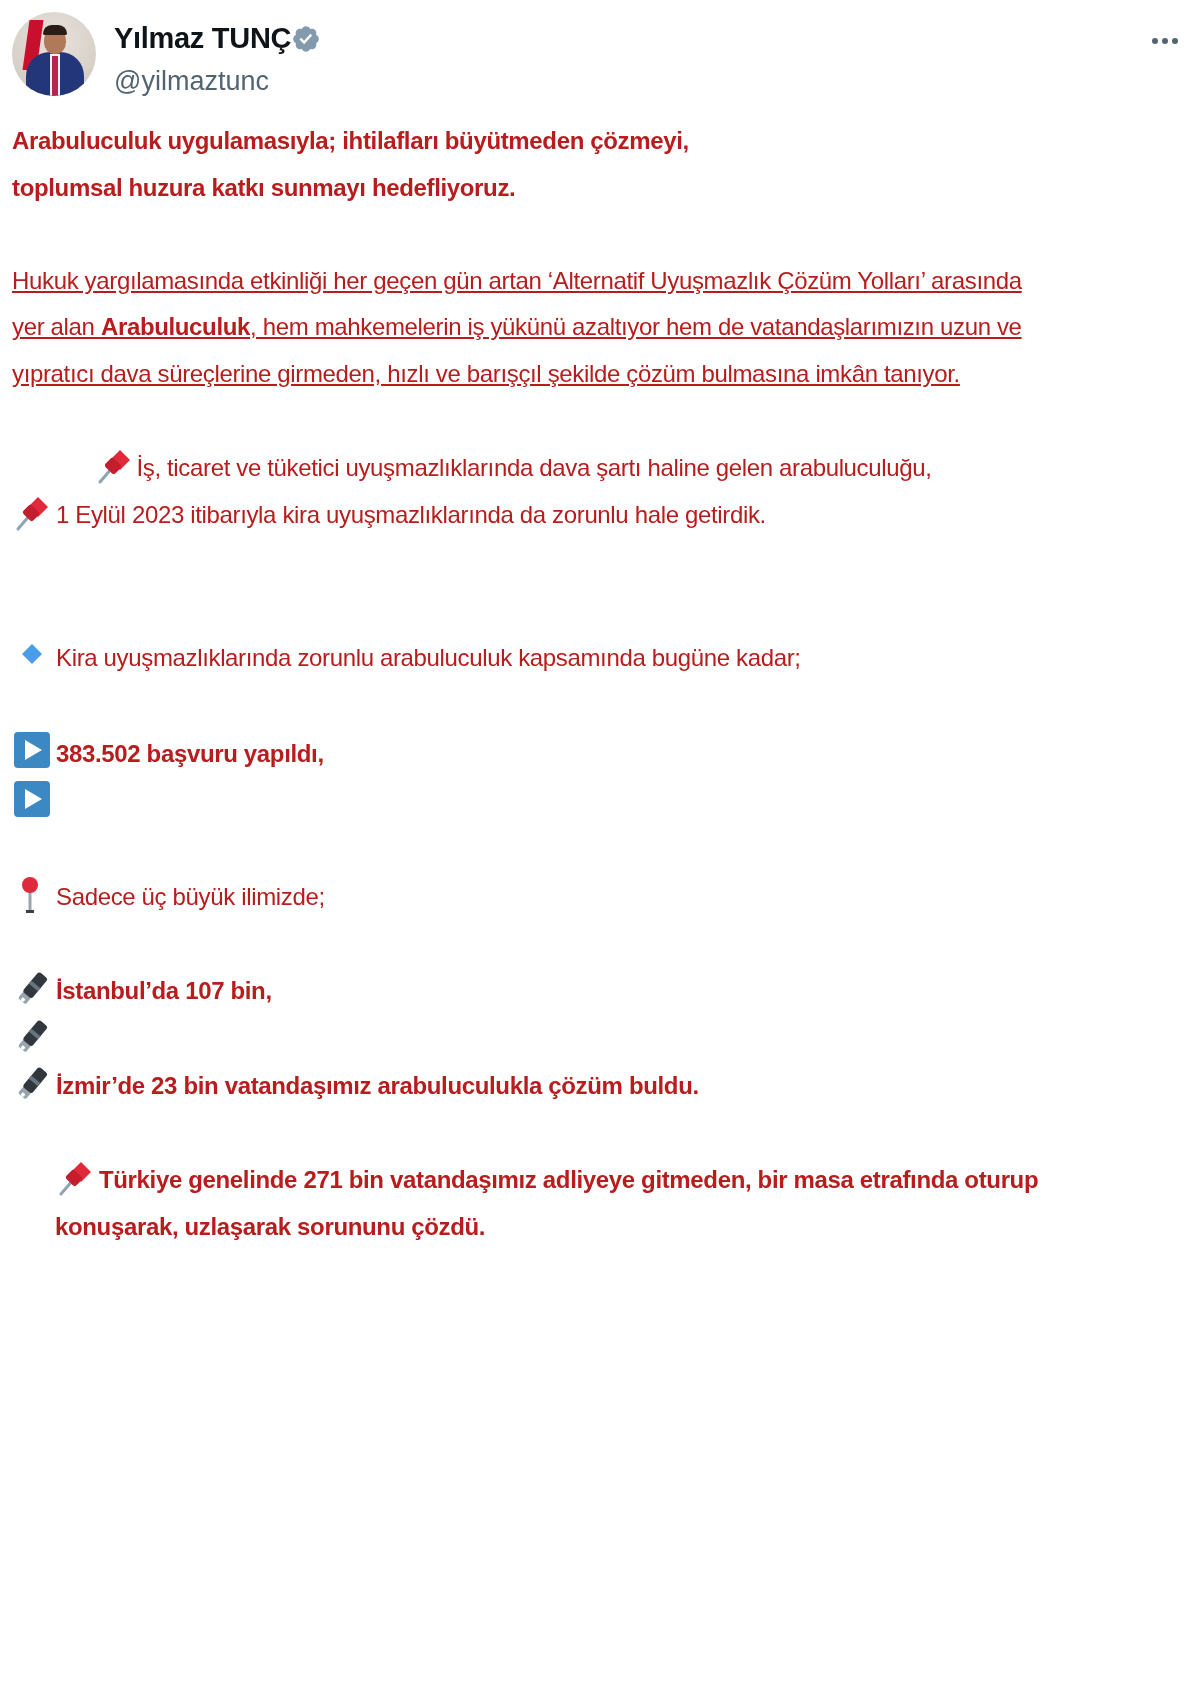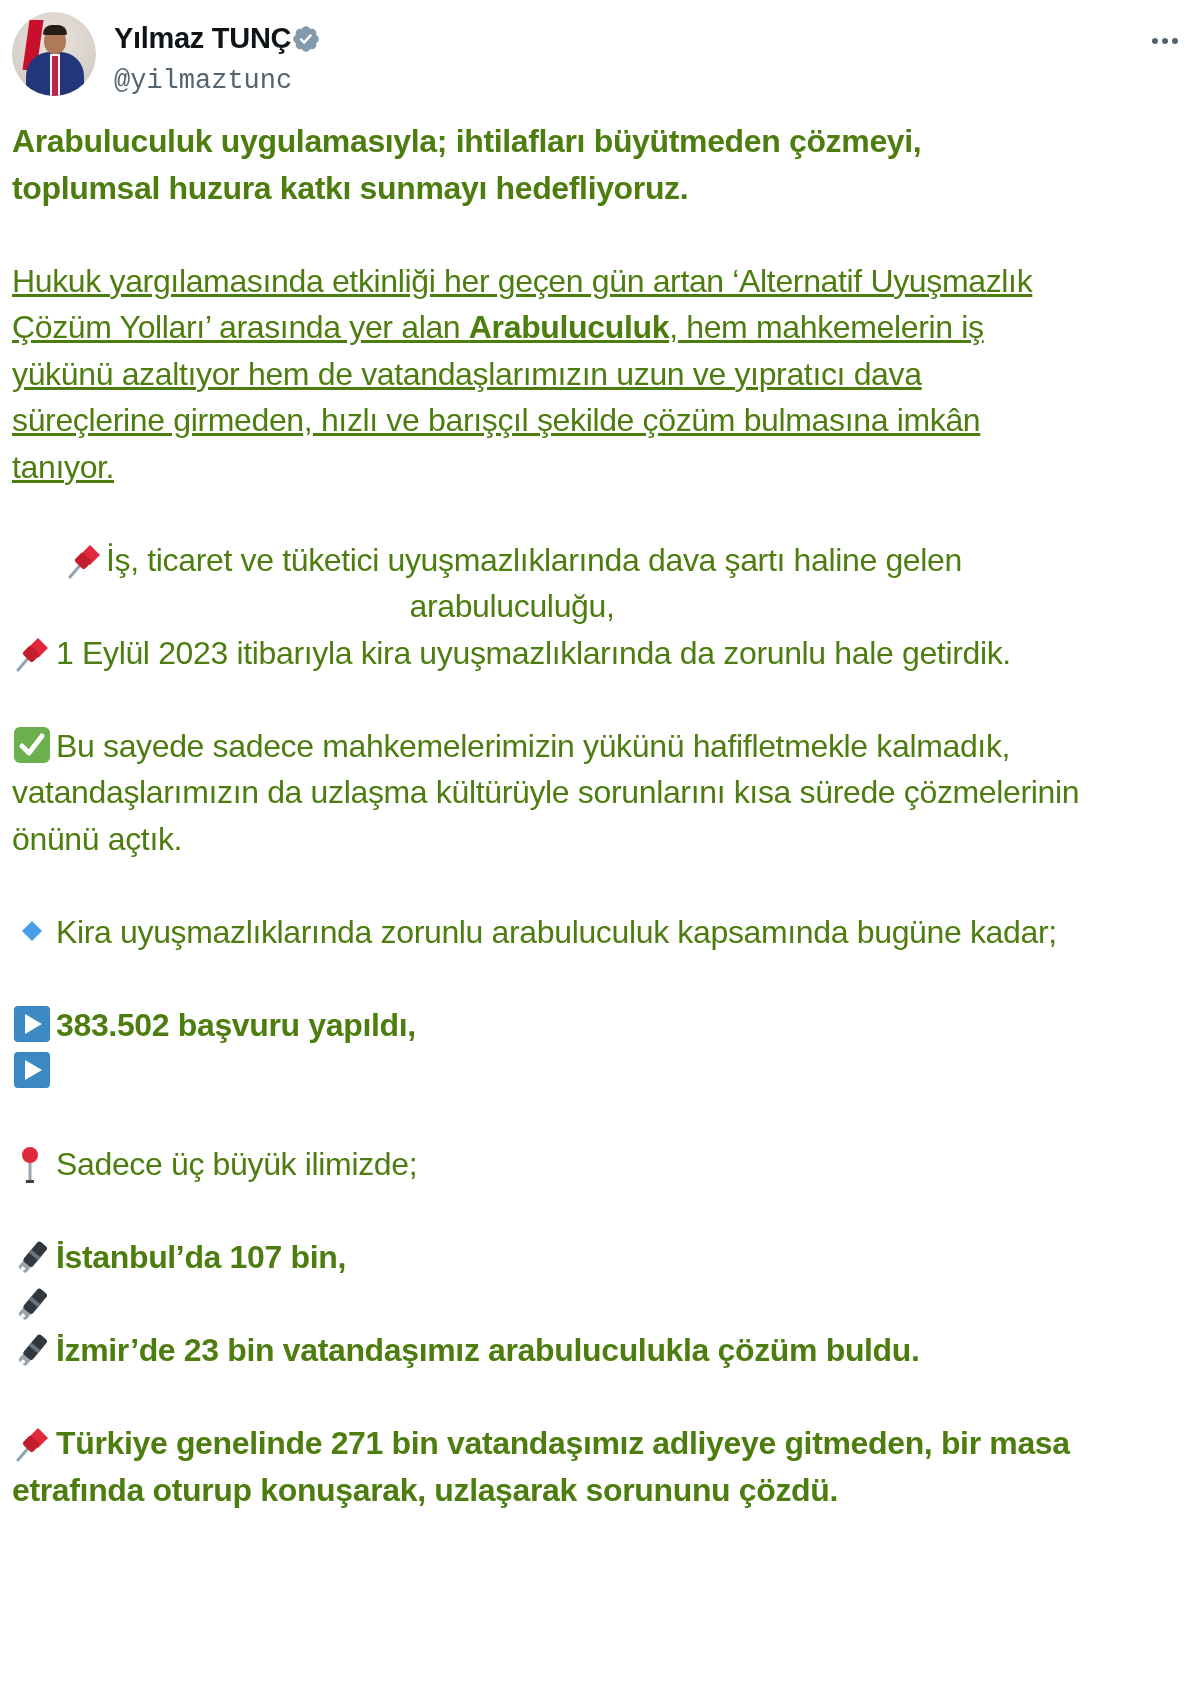--- a/index.html
+++ b/index.html
@@ -24,7 +24,7 @@
     .name-row { position: absolute; left: 102px; top: 10px; display: flex; align-items: center; gap: 0; }
     .name { font-size: 29px; font-weight: bold; letter-spacing: -0.3px; color: #0f1419; }
     .verified { width: 30px; height: 30px; }
-    .handle { position: absolute; left: 102px; top: 54px; font-size: 27px; color: #536471; font-family: Liberation Mono, monospace; }
+    .handle { position: absolute; left: 102px; top: 54px; font-size: 27px; color: #536471; }
     .more { position: absolute; right: 4px; top: 20px; display: flex; gap: 4px; cursor: pointer; padding: 6px; }
     .more span { width: 6px; height: 6px; border-radius: 50%; background: #536471; display: block; }
 

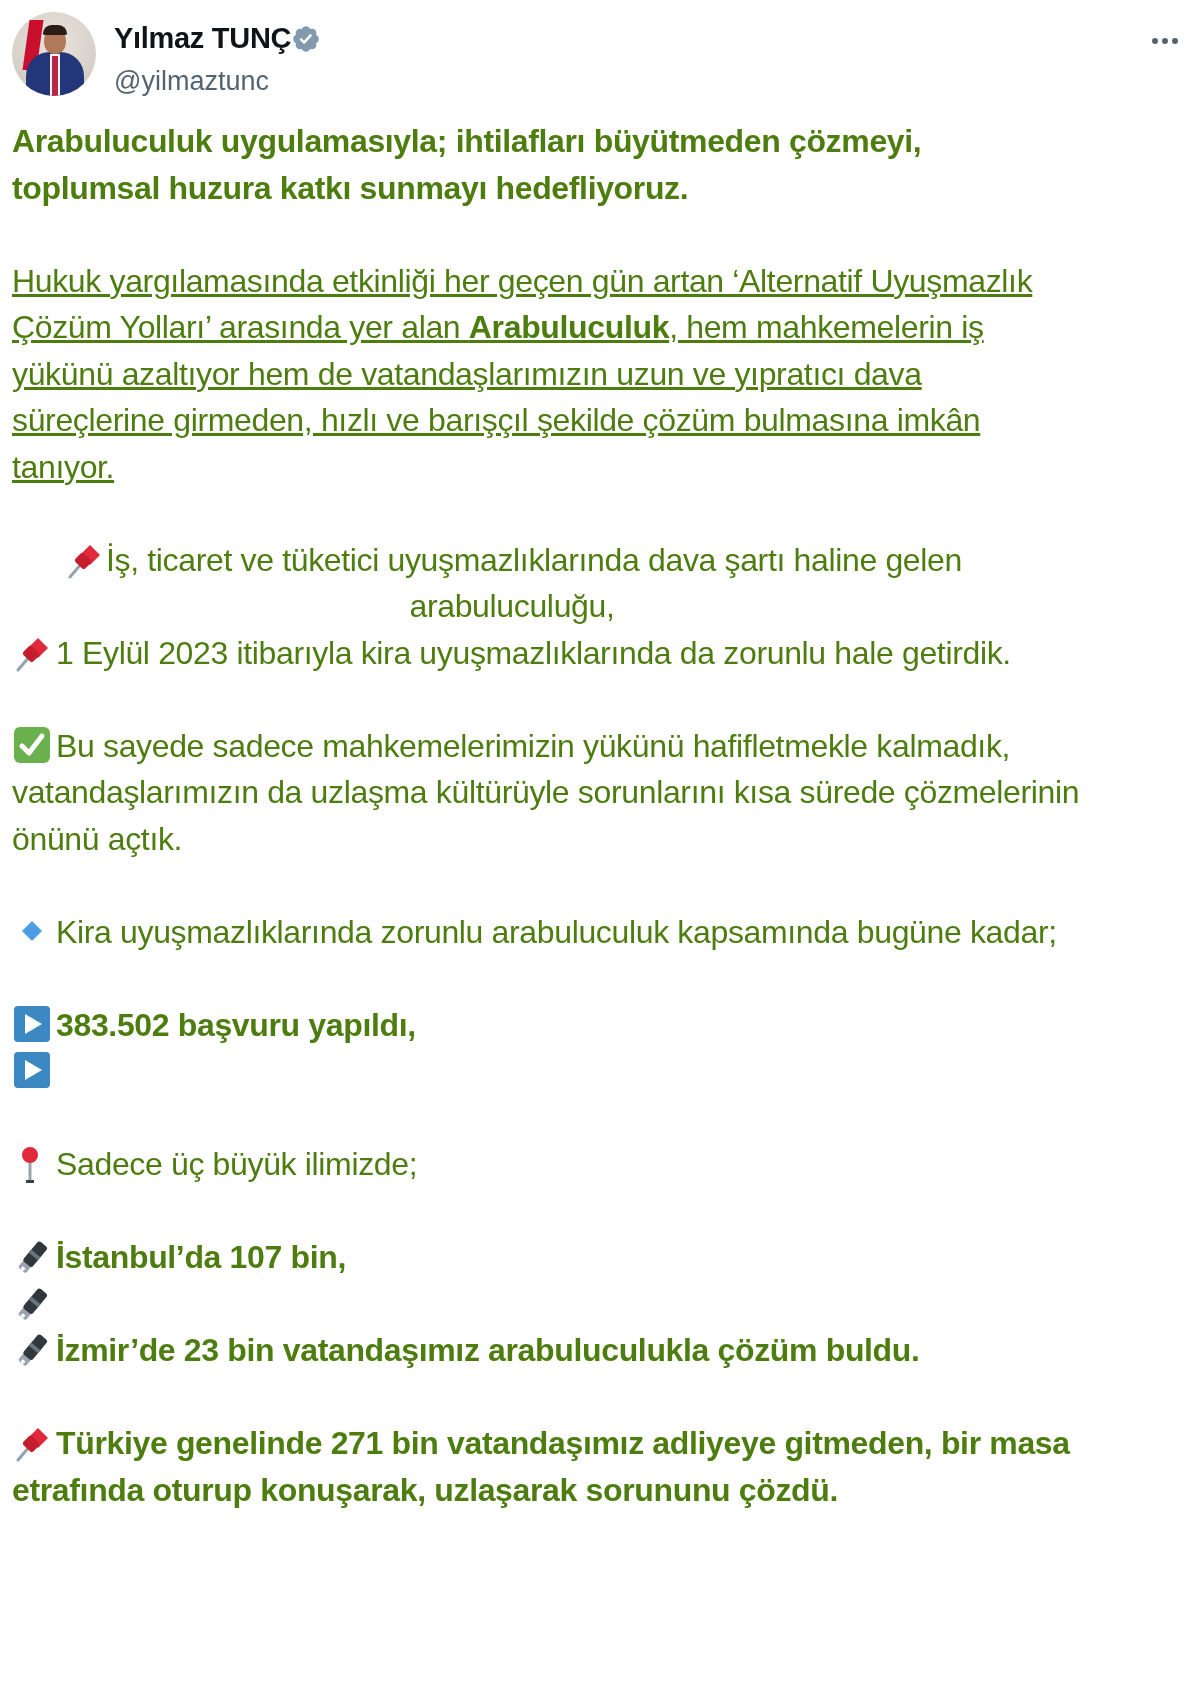--- a/index.html
+++ b/index.html
@@ -28,7 +28,7 @@
     .more { position: absolute; right: 4px; top: 20px; display: flex; gap: 4px; cursor: pointer; padding: 6px; }
     .more span { width: 6px; height: 6px; border-radius: 50%; background: #536471; display: block; }
 
-    .body { position: absolute; left: 12px; top: 118px; width: 1180px; font-size: 32px; line-height: 46.5px; letter-spacing: -0.35px; color: #4d7c0f; }
+    .body { position: absolute; left: 12px; top: 118px; width: 1180px; font-size: 24px; line-height: 46.5px; letter-spacing: -0.35px; color: #b91c1c; }
     .p { margin: 0; }
     .gap { height: 46.5px; }
     .b { font-weight: bold; }

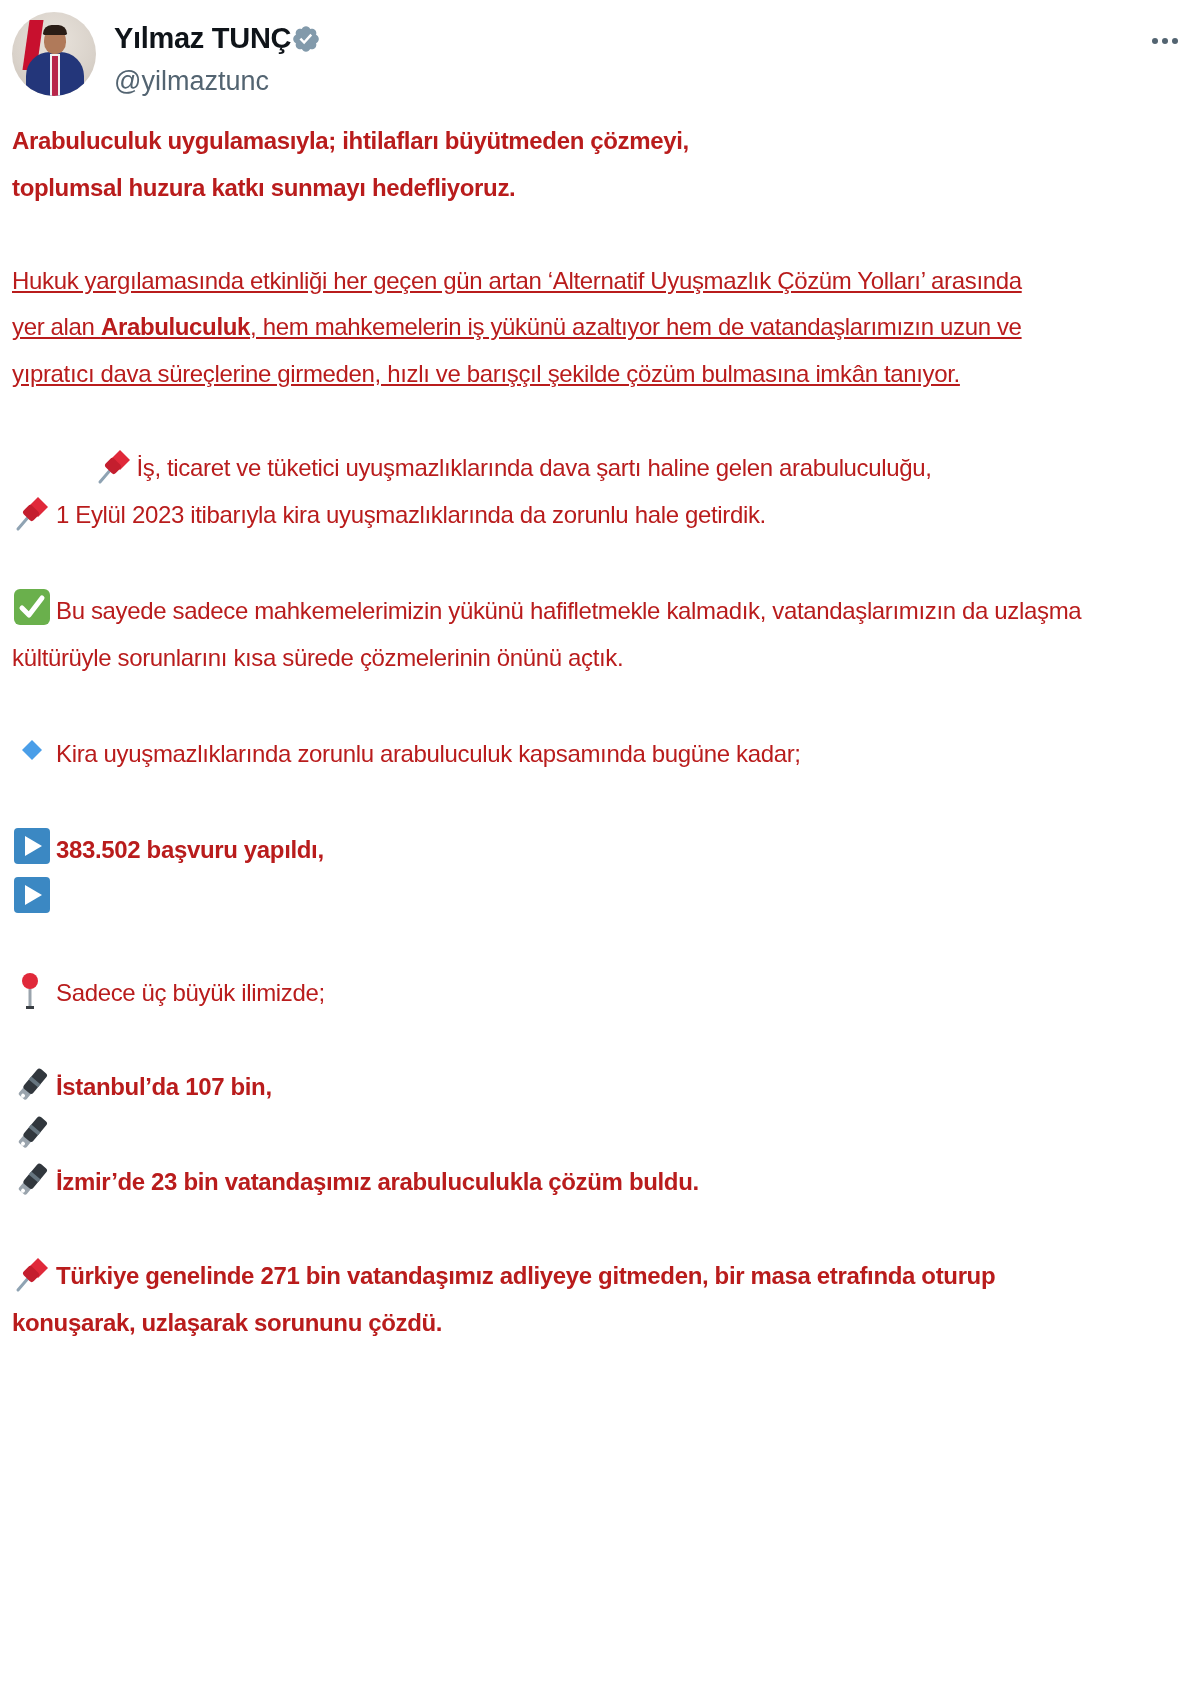--- a/index.html
+++ b/index.html
@@ -93,14 +93,6 @@
     </p>
     <div class="gap"></div>
 
-    <p class="p" style="width:1110px;">
-      <span class="ico" style="width:44px;display:inline-block;vertical-align:-6px;">
-        <svg viewBox="0 0 40 40">
-            <rect x="2" y="2" width="36" height="36" rx="6" fill="#6ab04c"></rect>
-            <path d="M10 21 L17 28 L30 11" stroke="#fff" stroke-width="5" fill="none" stroke-linecap="round" stroke-linejoin="round"></path>
-          </svg>
-      </span><span>Bu sayede sadece mahkemelerimizin yükünü hafifletmekle kalmadık, vatandaşlarımızın da uzlaşma kültürüyle sorunlarını kısa sürede çözmelerinin önünü açtık.</span>
-    </p>
     <div class="gap"></div>
 
     <p class="p" style="width:1060px;">

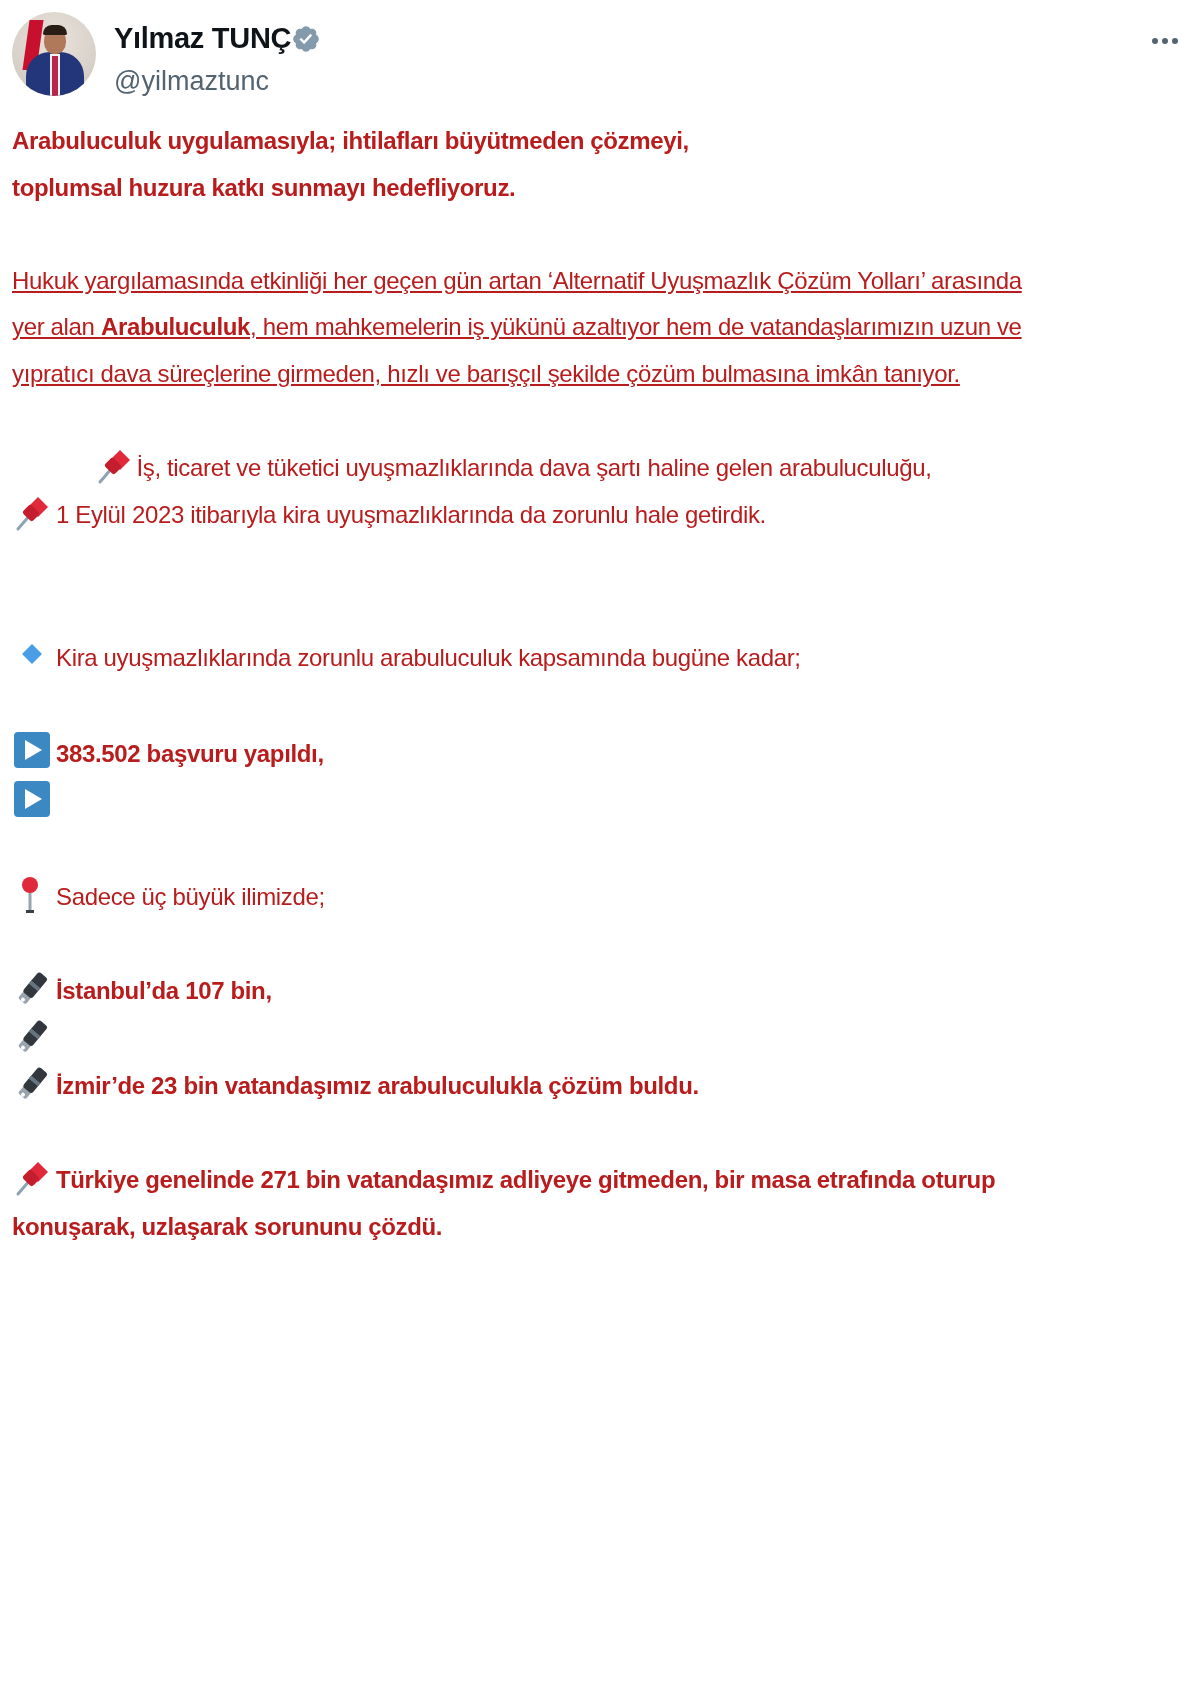--- a/index.html
+++ b/index.html
@@ -171,7 +171,7 @@
     </p>
     <div class="gap"></div>
 
-    <p class="p b" style="width:1080px;">
+    <p class="p b" style="width:1080px;margin-left:43px;">
       <span class="ico" style="width:44px;display:inline-block;vertical-align:-8px;">
         <svg viewBox="0 0 40 40">
             <line x1="6" y1="36" x2="18" y2="22" stroke="#8fa3b3" stroke-width="3" stroke-linecap="round"></line>

